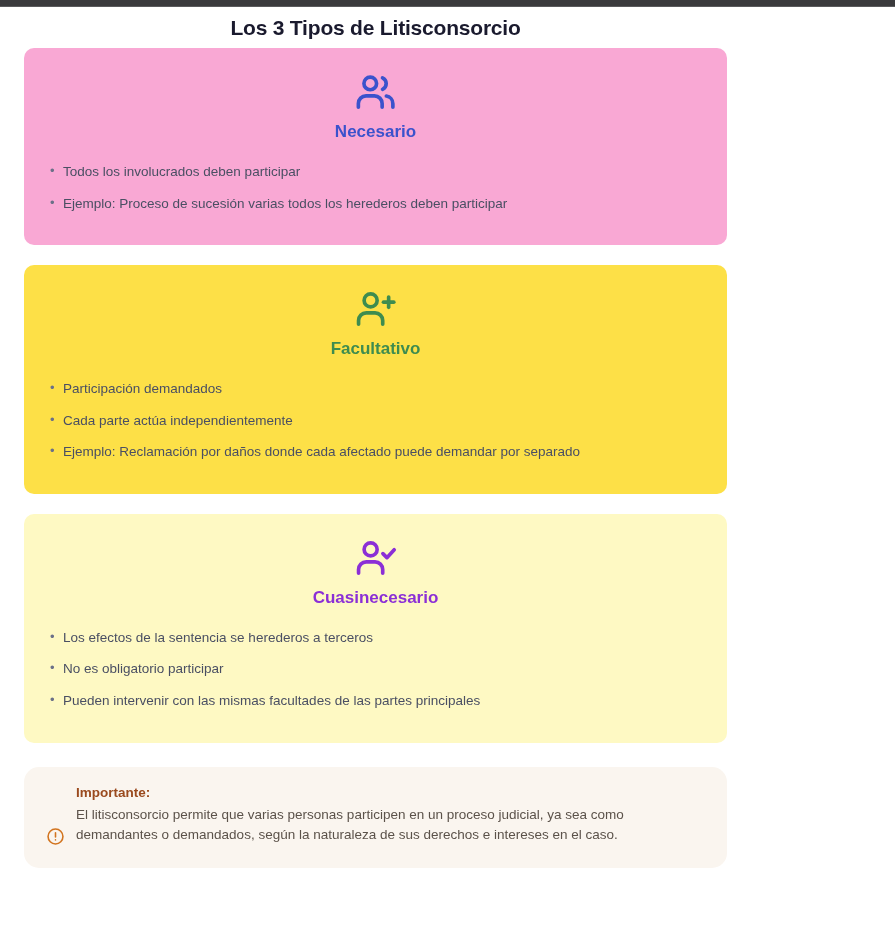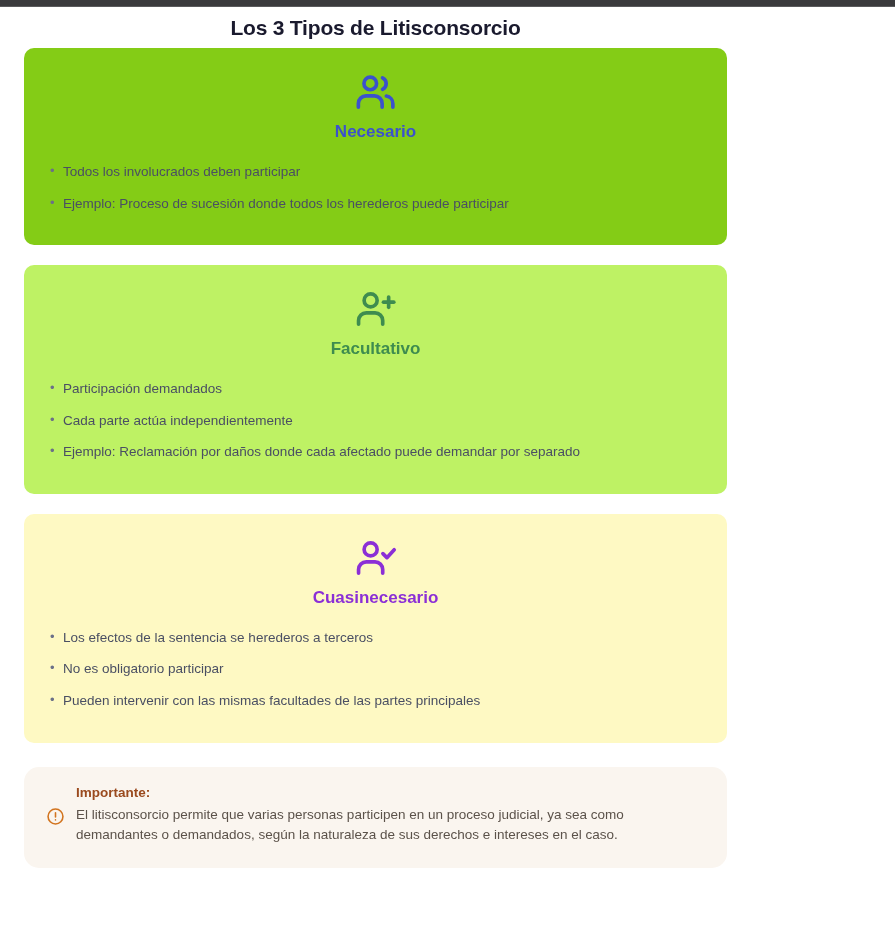--- a/index.html
+++ b/index.html
@@ -46,7 +46,7 @@
     position: relative;
   }
 
-  .card-necesario    { background: #84cc16; }
+  .card-necesario    { background: #f9a8d4; }
   .card-facultativo  { background: #bef264; }
   .card-cuasi        { background: #fef9c3; }
 

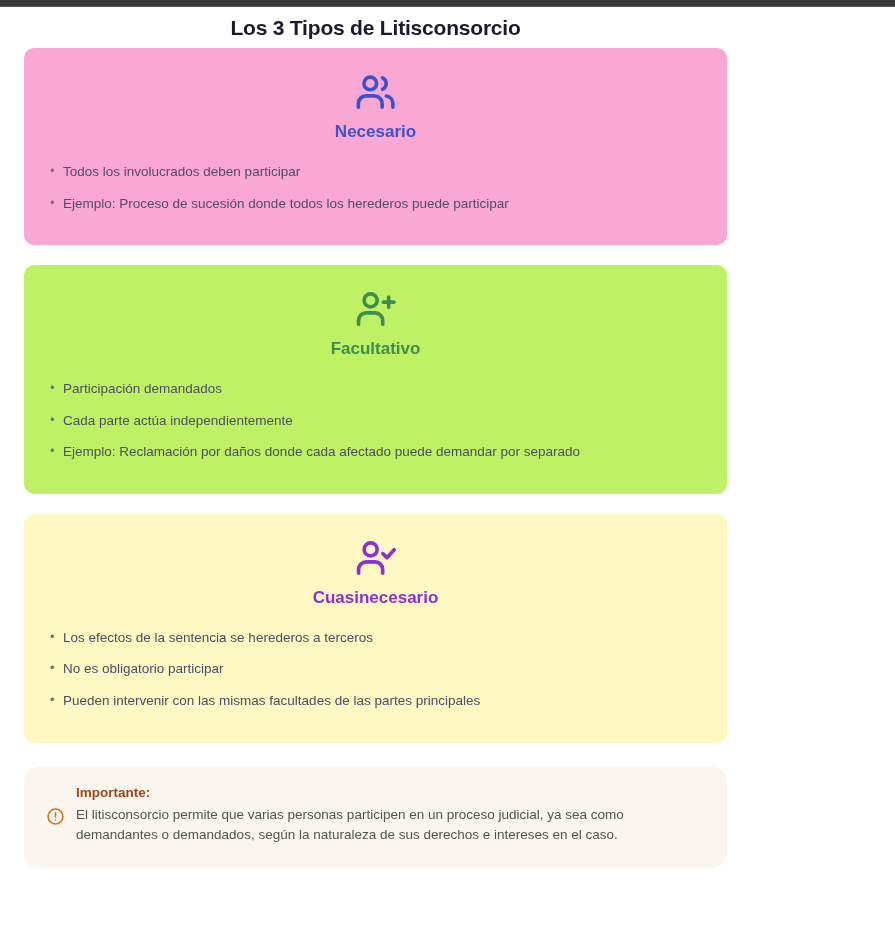--- a/index.html
+++ b/index.html
@@ -144,7 +144,7 @@
       <div class="card-title title-necesario">Necesario</div>
       <ul class="bullets">
         <li>Todos los involucrados deben participar</li>
-        <li>Ejemplo: Proceso de sucesión donde todos los herederos puede participar</li>
+        <li>Ejemplo: Proceso de sucesión varias todos los herederos deben participar</li>
       </ul>
     </div>
 

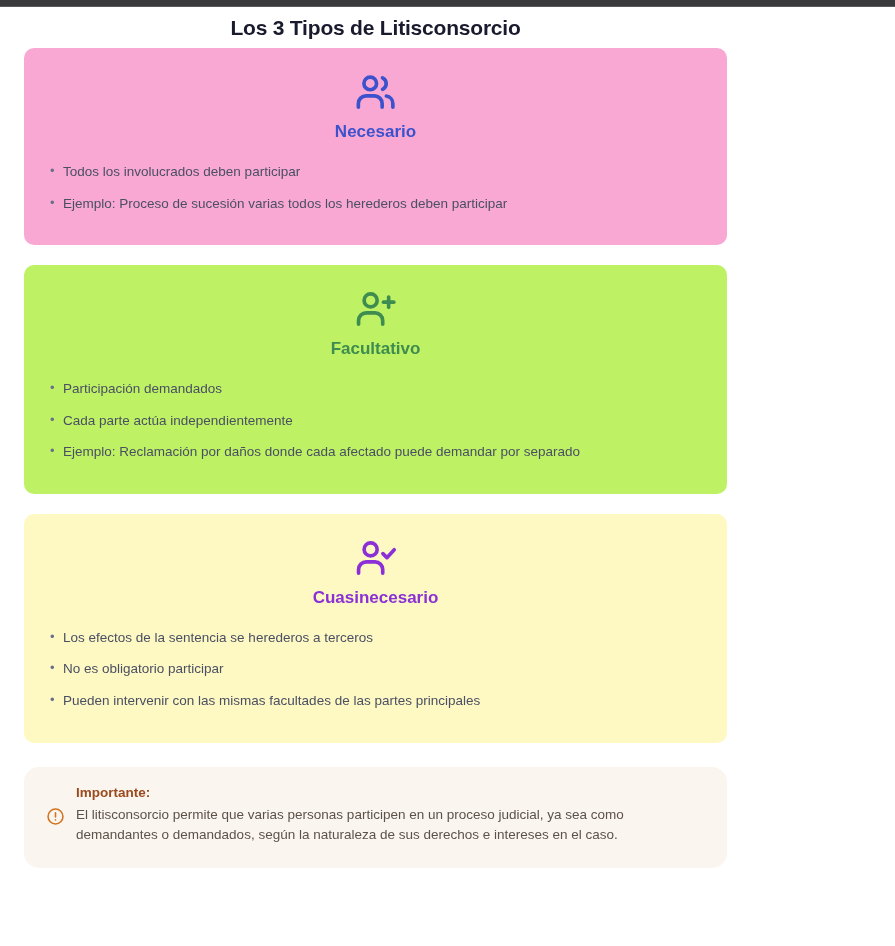--- a/index.html
+++ b/index.html
@@ -47,7 +47,7 @@
   }
 
   .card-necesario    { background: #f9a8d4; }
-  .card-facultativo  { background: #bef264; }
+  .card-facultativo  { background: #fde047; }
   .card-cuasi        { background: #fef9c3; }
 
   .card-icon {

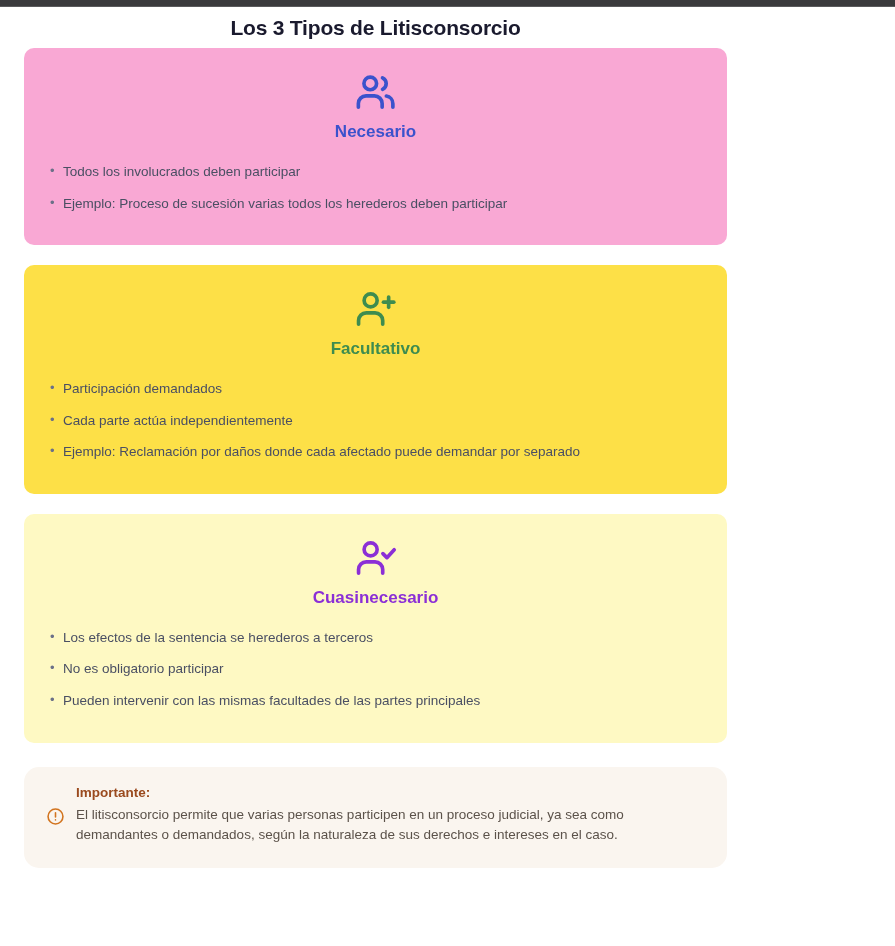--- a/index.html
+++ b/index.html
@@ -97,7 +97,7 @@
     padding: 18px 22px 22px 22px;
     display: flex;
     gap: 11px;
-    align-items: center;
+    align-items: flex-end;
   }
 
   .note-icon {

